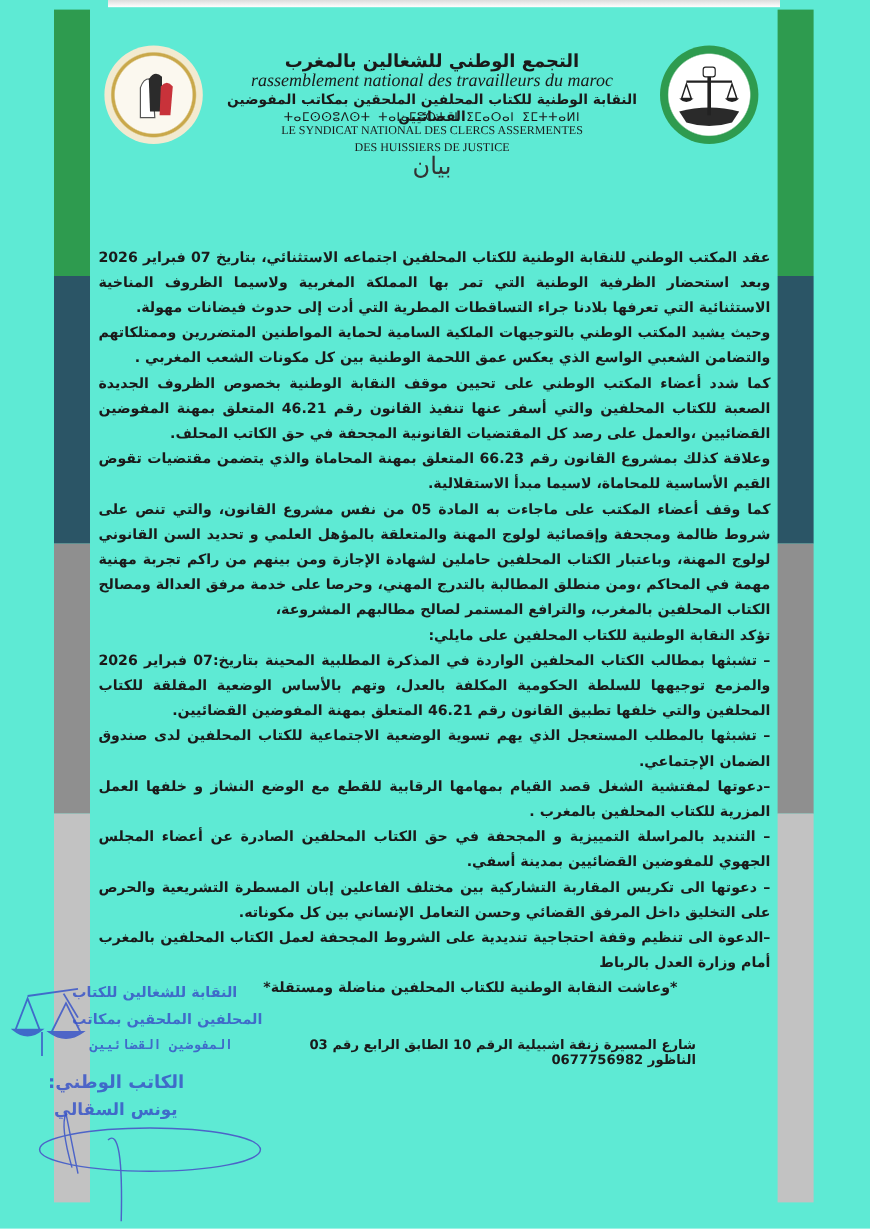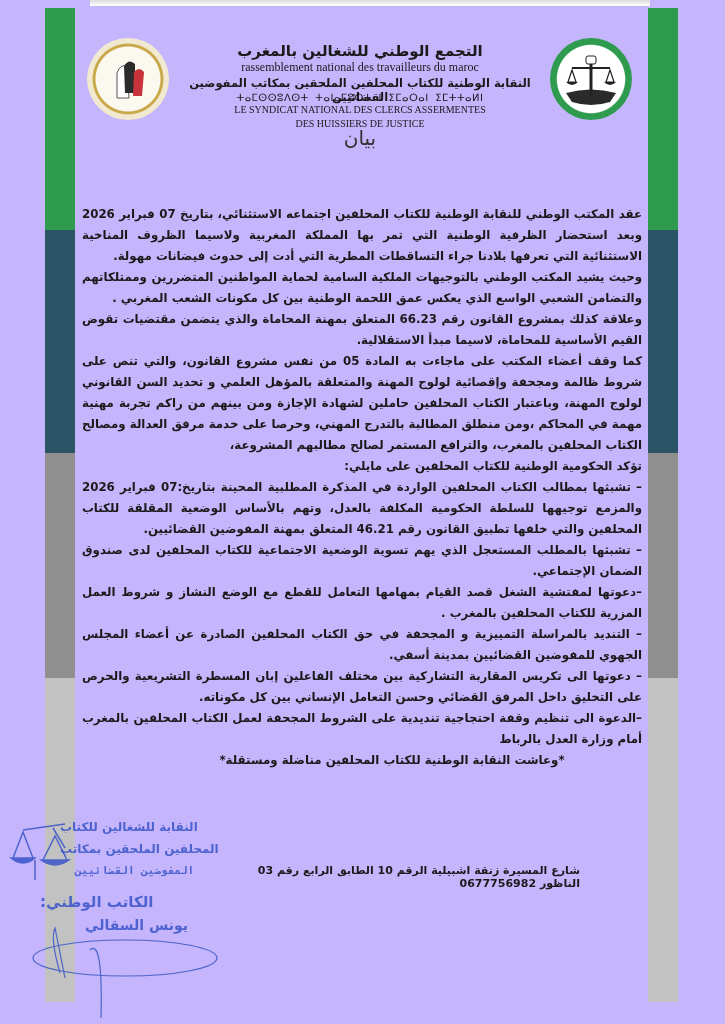--- a/index.html
+++ b/index.html
@@ -5,7 +5,7 @@
   * { box-sizing: border-box; margin: 0; padding: 0; }
   html, body { width: 725px; height: 1024px; background: #ffffff; overflow: hidden; }
   body { position: relative; font-family: "DejaVu Sans", sans-serif; color: #1a1a1a; }
-  .page { position: absolute; left: 0; top: 0; width: 725px; height: 1024px; background: #c4b5fd; }
+  .page { position: absolute; left: 0; top: 0; width: 725px; height: 1024px; background: #5eead4; }
   .topshadow { position: absolute; left: 90px; top: 0; width: 560px; height: 6px; background: linear-gradient(#dcdcdc, #fff); }
   .bar { position: absolute; width: 30px; }
   .bar.left { left: 45px; }

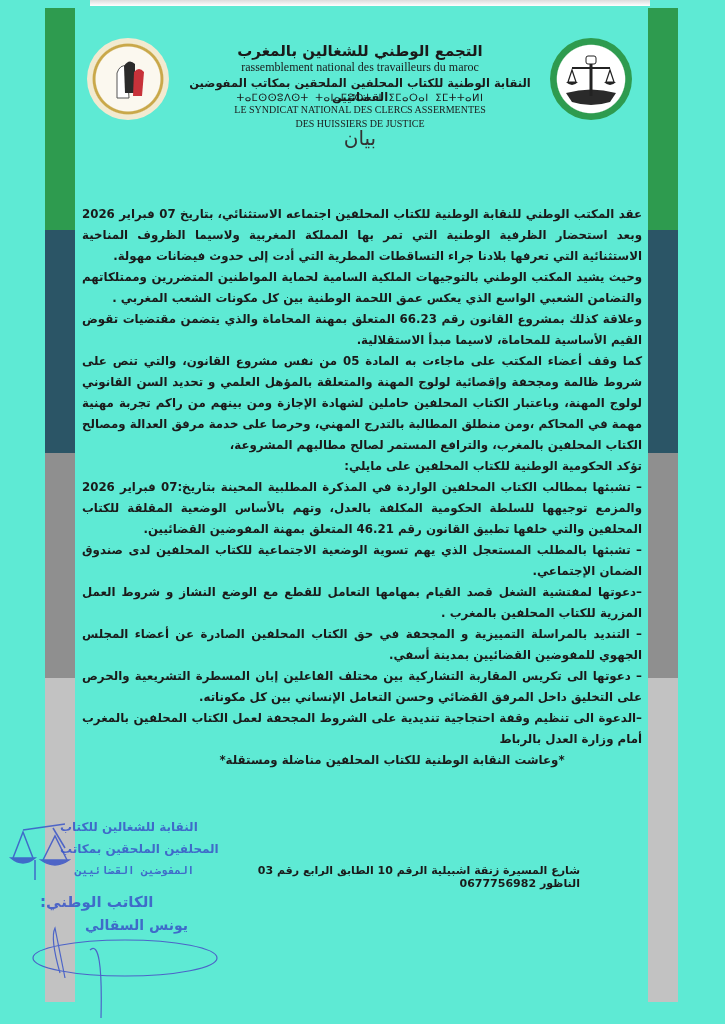--- a/index.html
+++ b/index.html
@@ -23,7 +23,7 @@
   .logo svg { position: absolute; left: 0; top: 0; }
   .hdr-text { position: absolute; left: 100px; width: 370px; text-align: center; }
   .h-ar1 { top: 32px; font-size: 15px; font-weight: bold; direction: rtl; }
-  .h-fr1 { top: 50px; font-family: "Liberation Serif", serif; font-size: 12px; }
+  .h-fr1 { top: 50px; font-family: "Liberation Serif", serif; font-size: 15px; font-style: italic; }
   .h-ar2 { top: 66px; font-size: 11.5px; font-weight: bold; direction: rtl; text-align: center; }
   .h-tf { top: 82px; font-family: "DejaVu Sans Mono", monospace; font-size: 10px; letter-spacing: 0.5px; }
   .h-fr2 { top: 94px; font-family: "Liberation Serif", serif; font-size: 10px; }

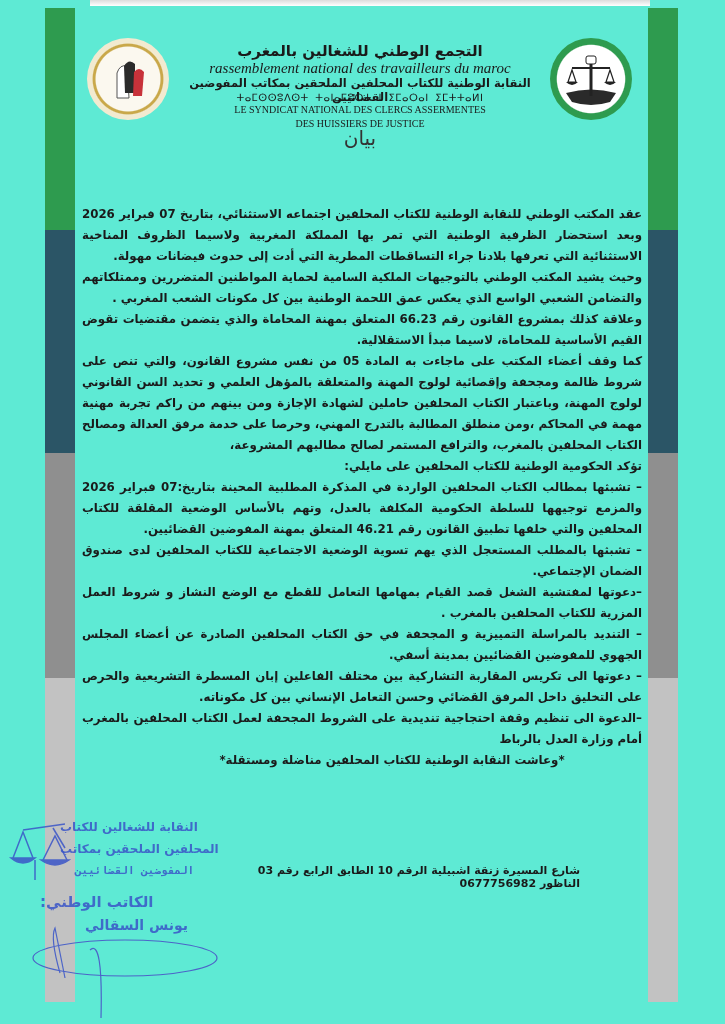--- a/index.html
+++ b/index.html
@@ -98,6 +98,7 @@
   <div class="body">
     <p>عقد المكتب الوطني للنقابة الوطنية للكتاب المحلفين اجتماعه الاستثنائي، بتاريخ 07 فبراير 2026 وبعد استحضار الظرفية الوطنية التي تمر بها المملكة المغربية ولاسيما الظروف المناخية الاستثنائية التي تعرفها بلادنا جراء التساقطات المطرية التي أدت إلى حدوث فيضانات مهولة.</p>
     <p>وحيث يشيد المكتب الوطني بالتوجيهات الملكية السامية لحماية المواطنين المتضررين وممتلكاتهم والتضامن الشعبي الواسع الذي يعكس عمق اللحمة الوطنية بين كل مكونات الشعب المغربي .</p>
+    <p>كما شدد أعضاء المكتب الوطني على تحيين موقف النقابة الوطنية بخصوص الظروف الجديدة الصعبة للكتاب المحلفين والتي أسفر عنها تنفيذ القانون رقم 46.21 المتعلق بمهنة المفوضين القضائيين ،والعمل على رصد كل المقتضيات القانونية المجحفة في حق الكاتب المحلف.</p>
     <p>وعلاقة كذلك بمشروع القانون رقم 66.23 المتعلق بمهنة المحاماة والذي يتضمن مقتضيات تقوض القيم الأساسية للمحاماة، لاسيما مبدأ الاستقلالية.</p>
     <p>كما وقف أعضاء المكتب على ماجاءت به المادة 05 من نفس مشروع القانون، والتي تنص على شروط ظالمة ومجحفة وإقصائية لولوج المهنة والمتعلقة بالمؤهل العلمي و تحديد السن القانوني لولوج المهنة، وباعتبار الكتاب المحلفين حاملين لشهادة الإجازة ومن بينهم من راكم تجربة مهنية مهمة في المحاكم ،ومن منطلق المطالبة بالتدرج المهني، وحرصا على خدمة مرفق العدالة ومصالح الكتاب المحلفين بالمغرب، والترافع المستمر لصالح مطالبهم المشروعة،</p>
     <p>تؤكد الحكومية الوطنية للكتاب المحلفين على مايلي:</p>

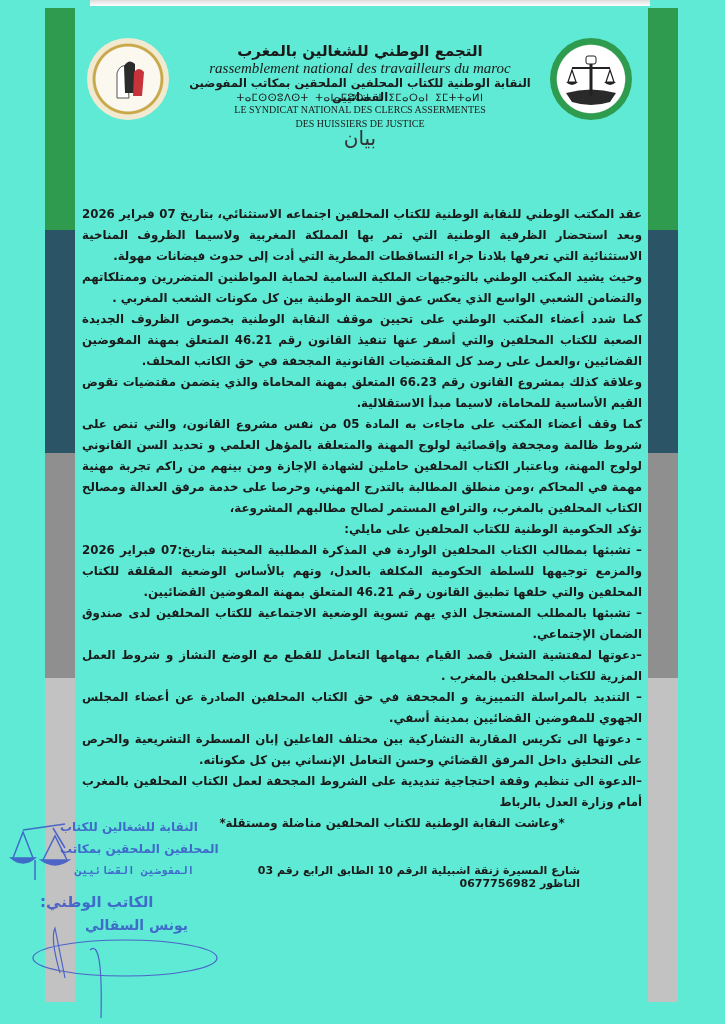--- a/index.html
+++ b/index.html
@@ -101,7 +101,7 @@
     <p>كما شدد أعضاء المكتب الوطني على تحيين موقف النقابة الوطنية بخصوص الظروف الجديدة الصعبة للكتاب المحلفين والتي أسفر عنها تنفيذ القانون رقم 46.21 المتعلق بمهنة المفوضين القضائيين ،والعمل على رصد كل المقتضيات القانونية المجحفة في حق الكاتب المحلف.</p>
     <p>وعلاقة كذلك بمشروع القانون رقم 66.23 المتعلق بمهنة المحاماة والذي يتضمن مقتضيات تقوض القيم الأساسية للمحاماة، لاسيما مبدأ الاستقلالية.</p>
     <p>كما وقف أعضاء المكتب على ماجاءت به المادة 05 من نفس مشروع القانون، والتي تنص على شروط ظالمة ومجحفة وإقصائية لولوج المهنة والمتعلقة بالمؤهل العلمي و تحديد السن القانوني لولوج المهنة، وباعتبار الكتاب المحلفين حاملين لشهادة الإجازة ومن بينهم من راكم تجربة مهنية مهمة في المحاكم ،ومن منطلق المطالبة بالتدرج المهني، وحرصا على خدمة مرفق العدالة ومصالح الكتاب المحلفين بالمغرب، والترافع المستمر لصالح مطالبهم المشروعة،</p>
-    <p>تؤكد الحكومية الوطنية للكتاب المحلفين على مايلي:</p>
+    <p>تؤكد النقابة الوطنية للكتاب المحلفين على مايلي:</p>
     <p>– تشبثها بمطالب الكتاب المحلفين الواردة في المذكرة المطلبية المحينة بتاريخ:07 فبراير 2026 والمزمع توجيهها للسلطة الحكومية المكلفة بالعدل، وتهم بالأساس الوضعية المقلقة للكتاب المحلفين والتي خلفها تطبيق القانون رقم 46.21 المتعلق بمهنة المفوضين القضائيين.</p>
     <p>– تشبثها بالمطلب المستعجل الذي يهم تسوية الوضعية الاجتماعية للكتاب المحلفين لدى صندوق الضمان الإجتماعي.</p>
     <p>–دعوتها لمفتشية الشغل قصد القيام بمهامها التعامل للقطع مع الوضع النشاز و شروط العمل المزرية للكتاب المحلفين بالمغرب .</p>

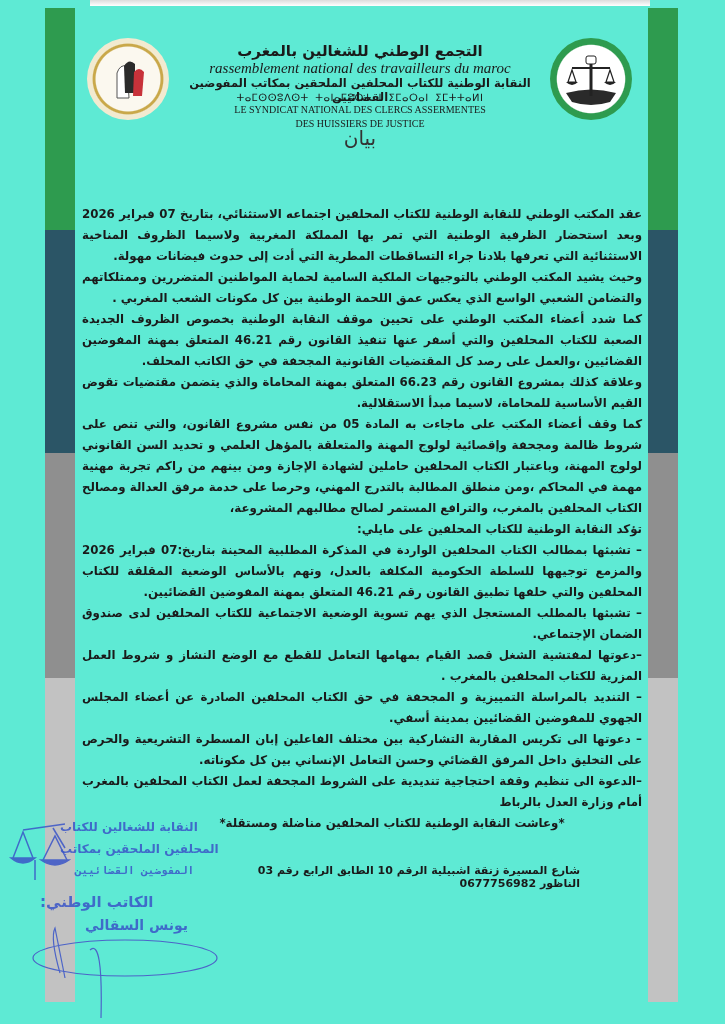--- a/index.html
+++ b/index.html
@@ -104,7 +104,7 @@
     <p>تؤكد النقابة الوطنية للكتاب المحلفين على مايلي:</p>
     <p>– تشبثها بمطالب الكتاب المحلفين الواردة في المذكرة المطلبية المحينة بتاريخ:07 فبراير 2026 والمزمع توجيهها للسلطة الحكومية المكلفة بالعدل، وتهم بالأساس الوضعية المقلقة للكتاب المحلفين والتي خلفها تطبيق القانون رقم 46.21 المتعلق بمهنة المفوضين القضائيين.</p>
     <p>– تشبثها بالمطلب المستعجل الذي يهم تسوية الوضعية الاجتماعية للكتاب المحلفين لدى صندوق الضمان الإجتماعي.</p>
-    <p>–دعوتها لمفتشية الشغل قصد القيام بمهامها التعامل للقطع مع الوضع النشاز و شروط العمل المزرية للكتاب المحلفين بالمغرب .</p>
+    <p>–دعوتها لمفتشية الشغل قصد القيام بمهامها الرقابية للقطع مع الوضع النشاز و خلفها العمل المزرية للكتاب المحلفين بالمغرب .</p>
     <p>– التنديد بالمراسلة التمييزية و المجحفة في حق الكتاب المحلفين الصادرة عن أعضاء المجلس الجهوي للمفوضين القضائيين بمدينة أسفي.</p>
     <p>– دعوتها الى تكريس المقاربة التشاركية بين مختلف الفاعلين إبان المسطرة التشريعية والحرص على التخليق داخل المرفق القضائي وحسن التعامل الإنساني بين كل مكوناته.</p>
     <p>–الدعوة الى تنظيم وقفة احتجاجية تنديدية على الشروط المجحفة لعمل الكتاب المحلفين بالمغرب أمام وزارة العدل بالرباط</p>

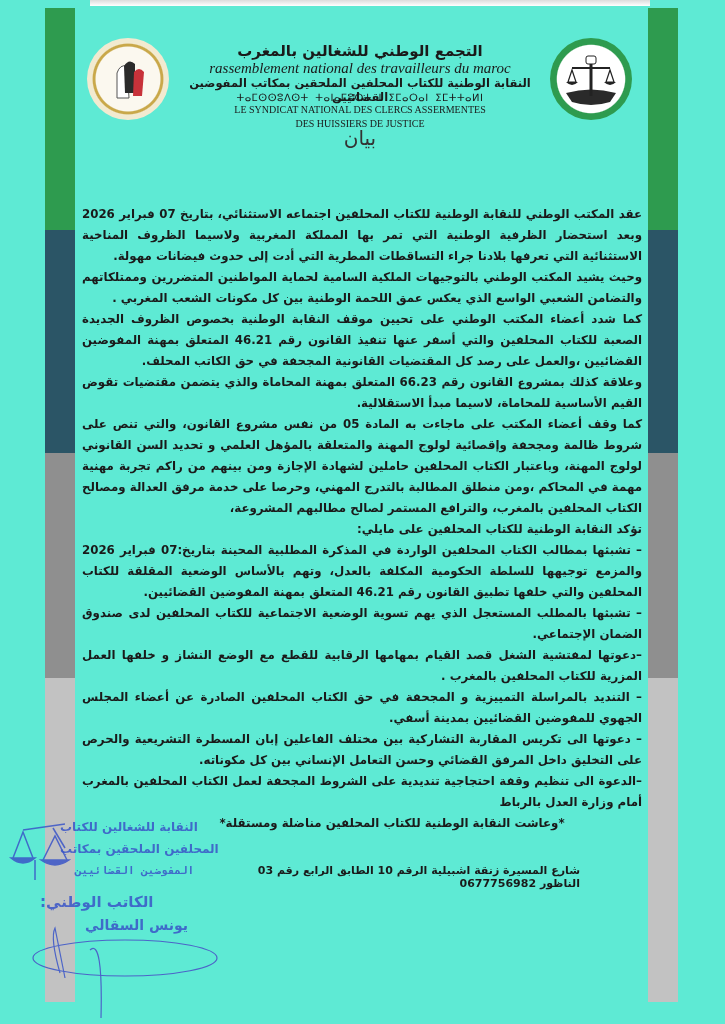--- a/index.html
+++ b/index.html
@@ -42,7 +42,7 @@
   .st2 { left: 55px; top: 24px; font-size: 12px; }
   .st3 { left: 70px; top: 46px; font-size: 11px; font-family: Liberation Mono, monospace; }
   .st4 { left: 35px; top: 75px; font-size: 15px; }
-  .st5 { left: 40px; top: 99px; font-size: 14px; margin-left: 40px; }
+  .st5 { left: 40px; top: 99px; font-size: 14px; }
 </style>
 </head>
 <body>

